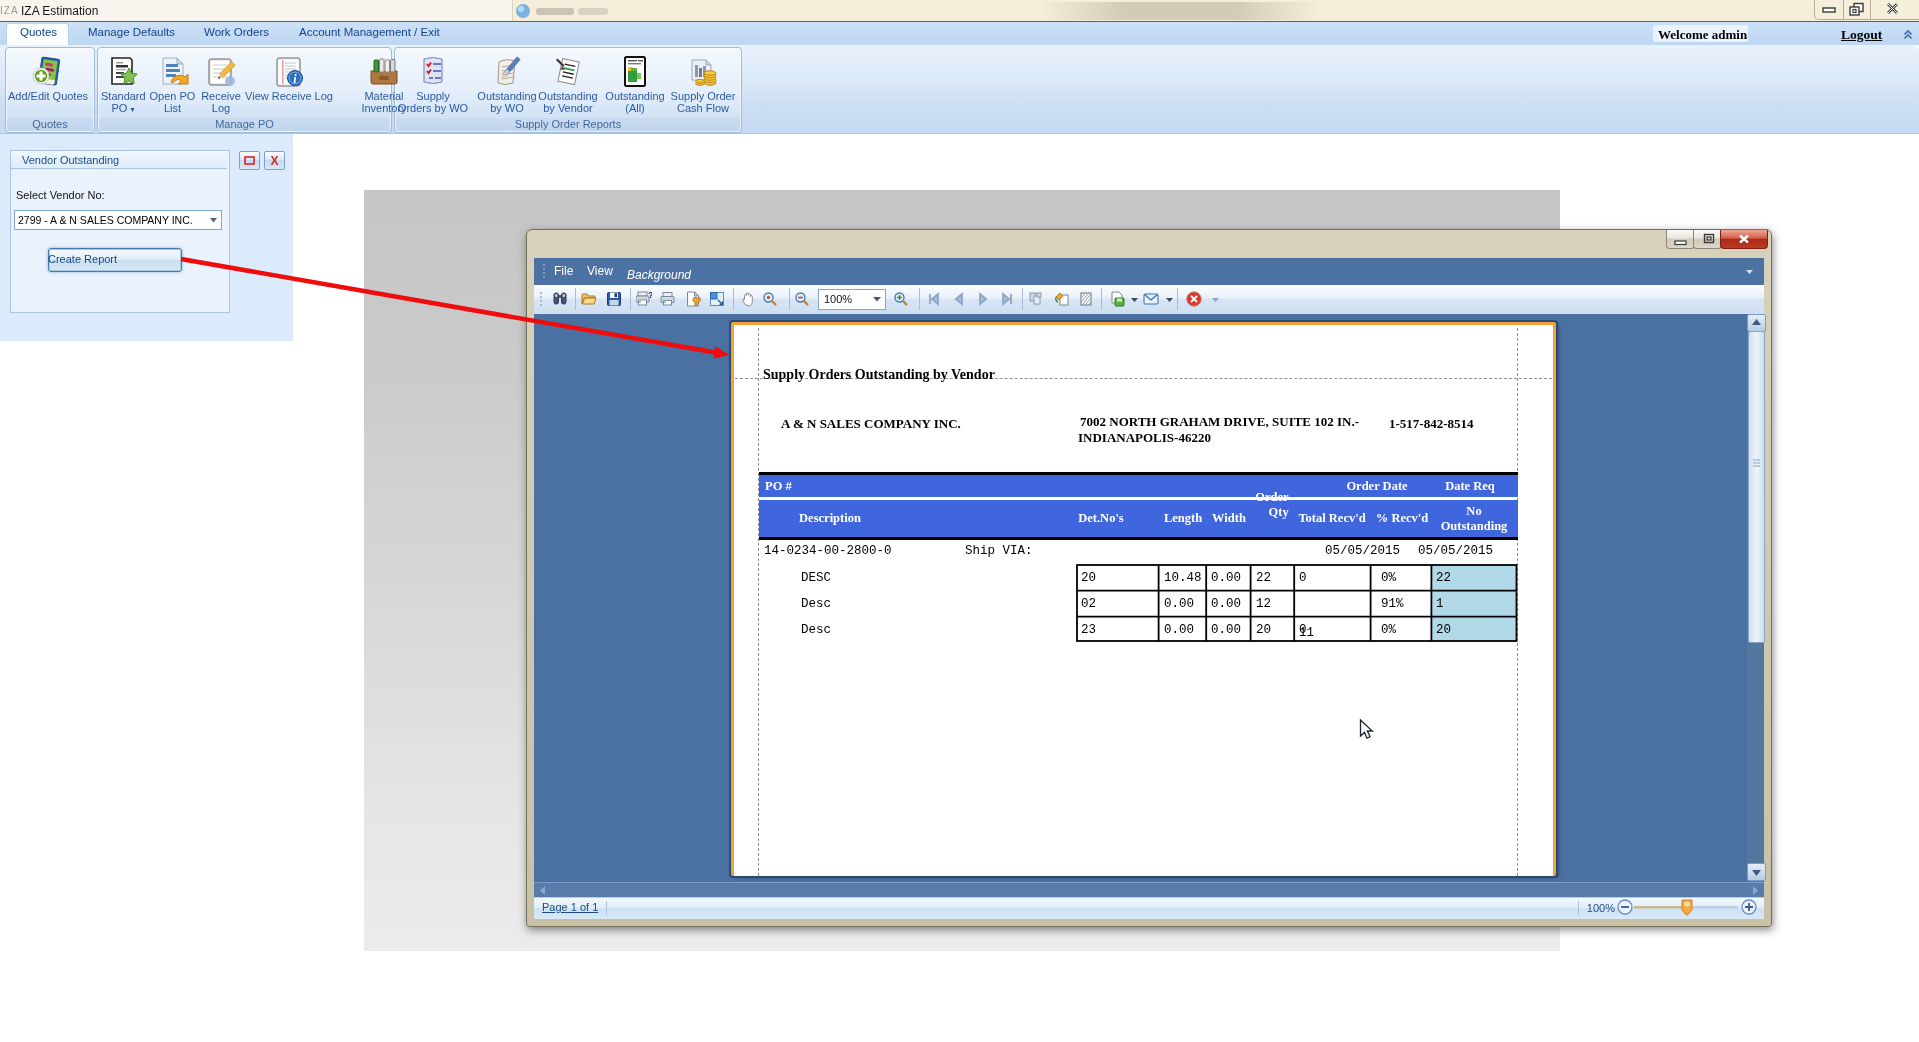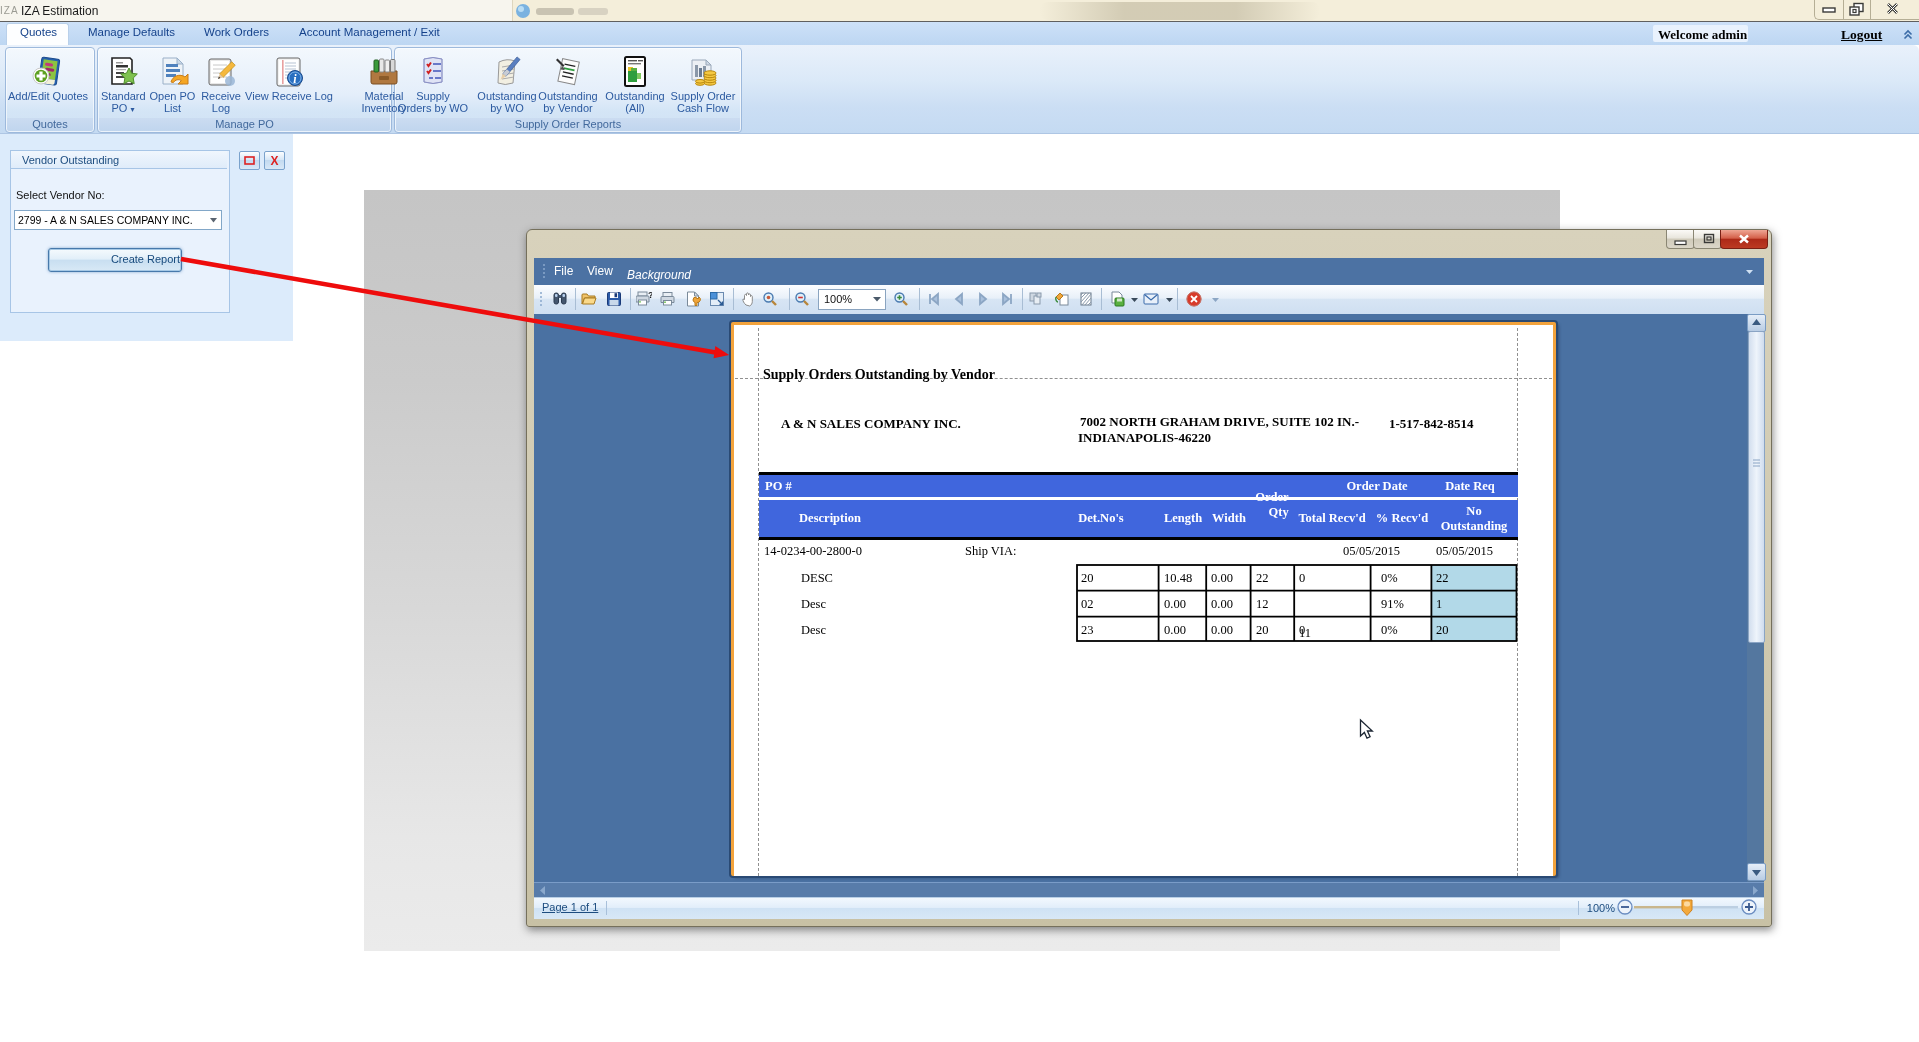--- a/index.html
+++ b/index.html
@@ -33,7 +33,7 @@
 #combo{left:14px;top:210px;width:206px;height:18px;background:#fff;border:1px solid #82a7c8;}
 #combotx{left:18px;top:214px;font-size:10.5px;color:#000;}
 #createbtn{left:48px;top:248px;width:132px;height:22px;border:1px solid #4779ab;border-radius:3px;background:linear-gradient(180deg,#f5fafd 0%,#e2eff9 45%,#c9dff1 52%,#d8e9f6 100%);box-shadow:0 0 0 1px #a6c9e6 inset, 0 0 3px rgba(90,140,190,.7);}
-#createtx{left:48px;top:253px;width:132px;text-align:right;font-size:11px;color:#174a7c;}
+#createtx{left:48px;top:253px;width:132px;text-align:left;font-size:11px;color:#174a7c;}
 #grayrect{left:364px;top:190px;width:1196px;height:761px;background:linear-gradient(180deg,#c5c5c5 0%,#cbcbcb 25%,#d8d8d8 55%,#e7e7e7 85%,#ebebeb 100%);}
 #pwin{left:526px;top:229px;width:1244px;height:696px;background:linear-gradient(180deg,#d8d2bc,#c8c1a5);border:1px solid #75705c;border-radius:6px 6px 3px 3px;box-shadow:1px 3px 9px rgba(40,40,40,.55);}
 #ptitle{left:0;top:0;width:1244px;height:28px;font-size:12px;color:#111;}

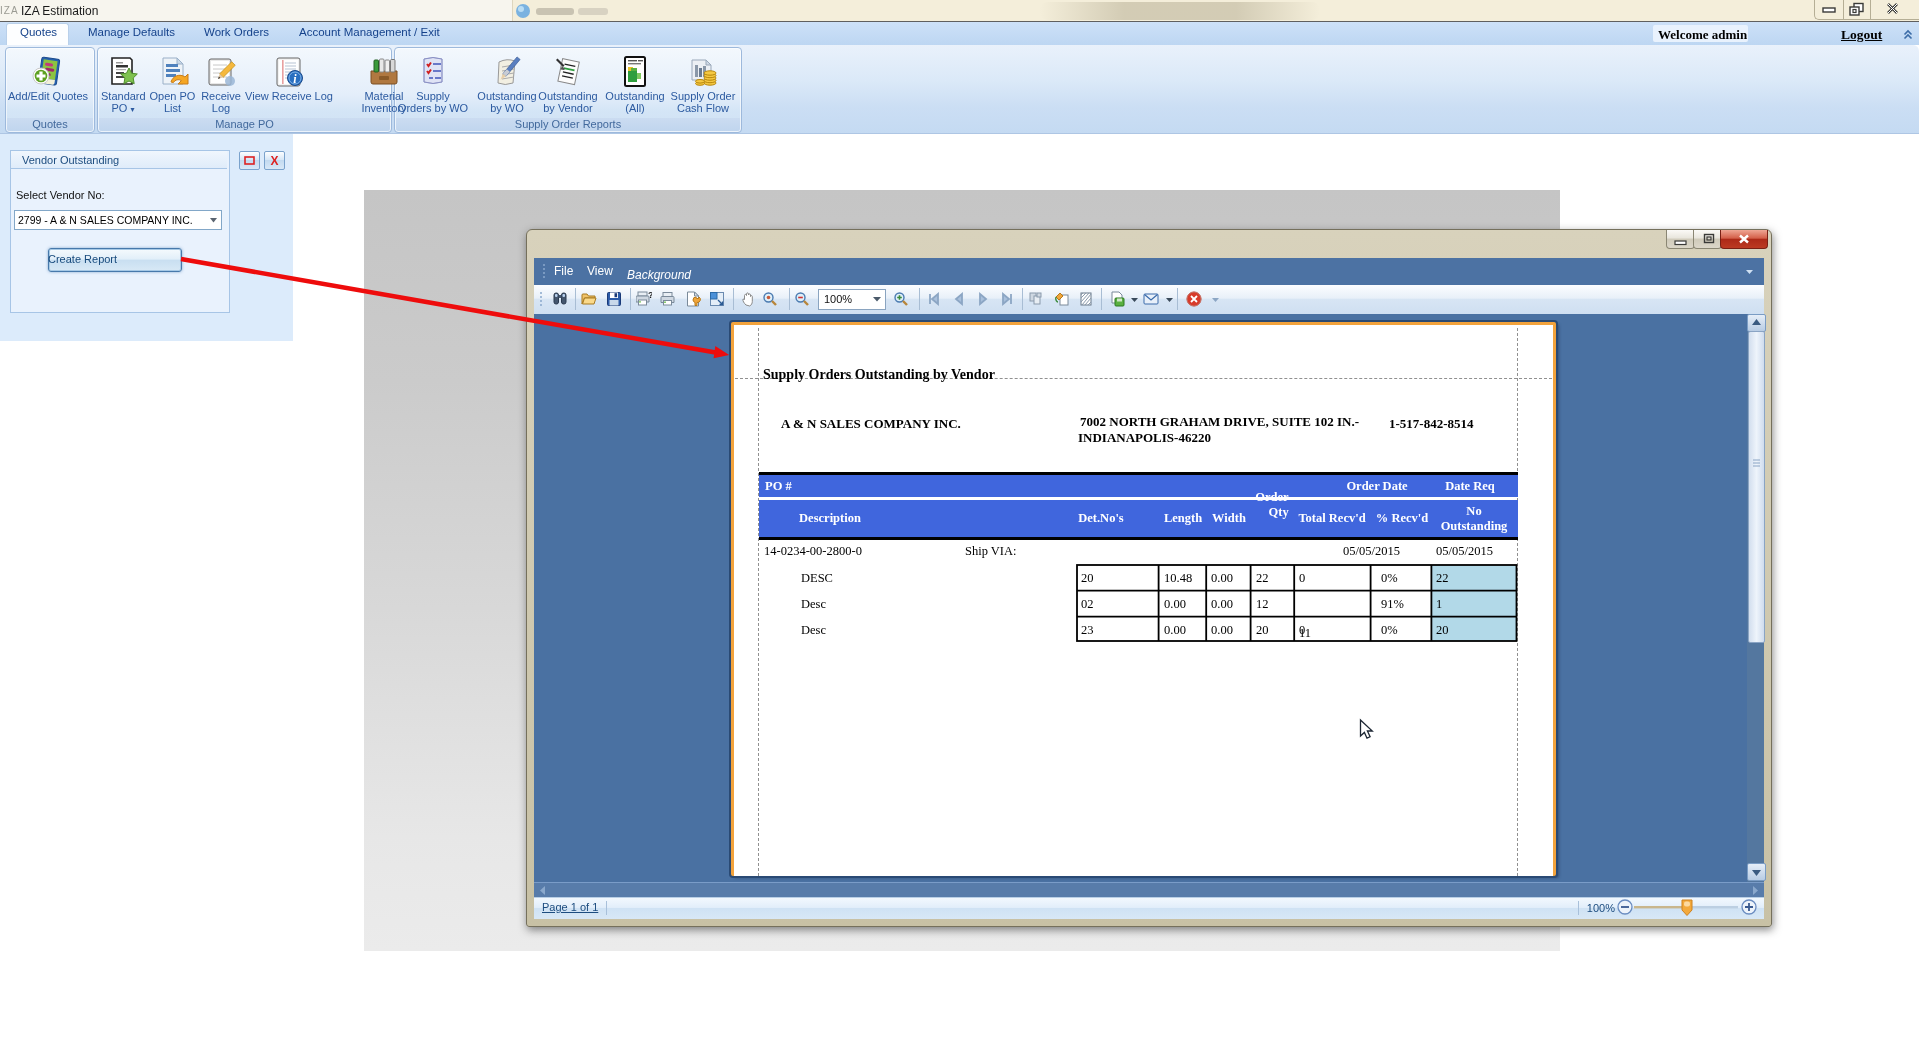--- a/index.html
+++ b/index.html
@@ -51,7 +51,7 @@
 #pagein{left:3px;top:3px;width:819px;height:551px;background:#fff;}
 .vdash{position:absolute;top:6px;width:0;height:548px;border-left:1px dashed #909090;}
 .rsb{font-family:"Liberation Serif",serif;font-weight:bold;color:#000;}
-.rs{font-family:Liberation Serif, serif;font-size:12.5px;color:#000;}
+.rs{font-family:Liberation Mono, monospace;font-size:12.5px;color:#000;}
 .rwb{font-family:"Liberation Serif",serif;font-weight:bold;font-size:12.5px;color:#fff;}
 .hdrblue{width:759px;background:#4066Dd;}
 .tsep{position:absolute;top:3px;width:1px;height:22px;background:#a8bdd4;}

